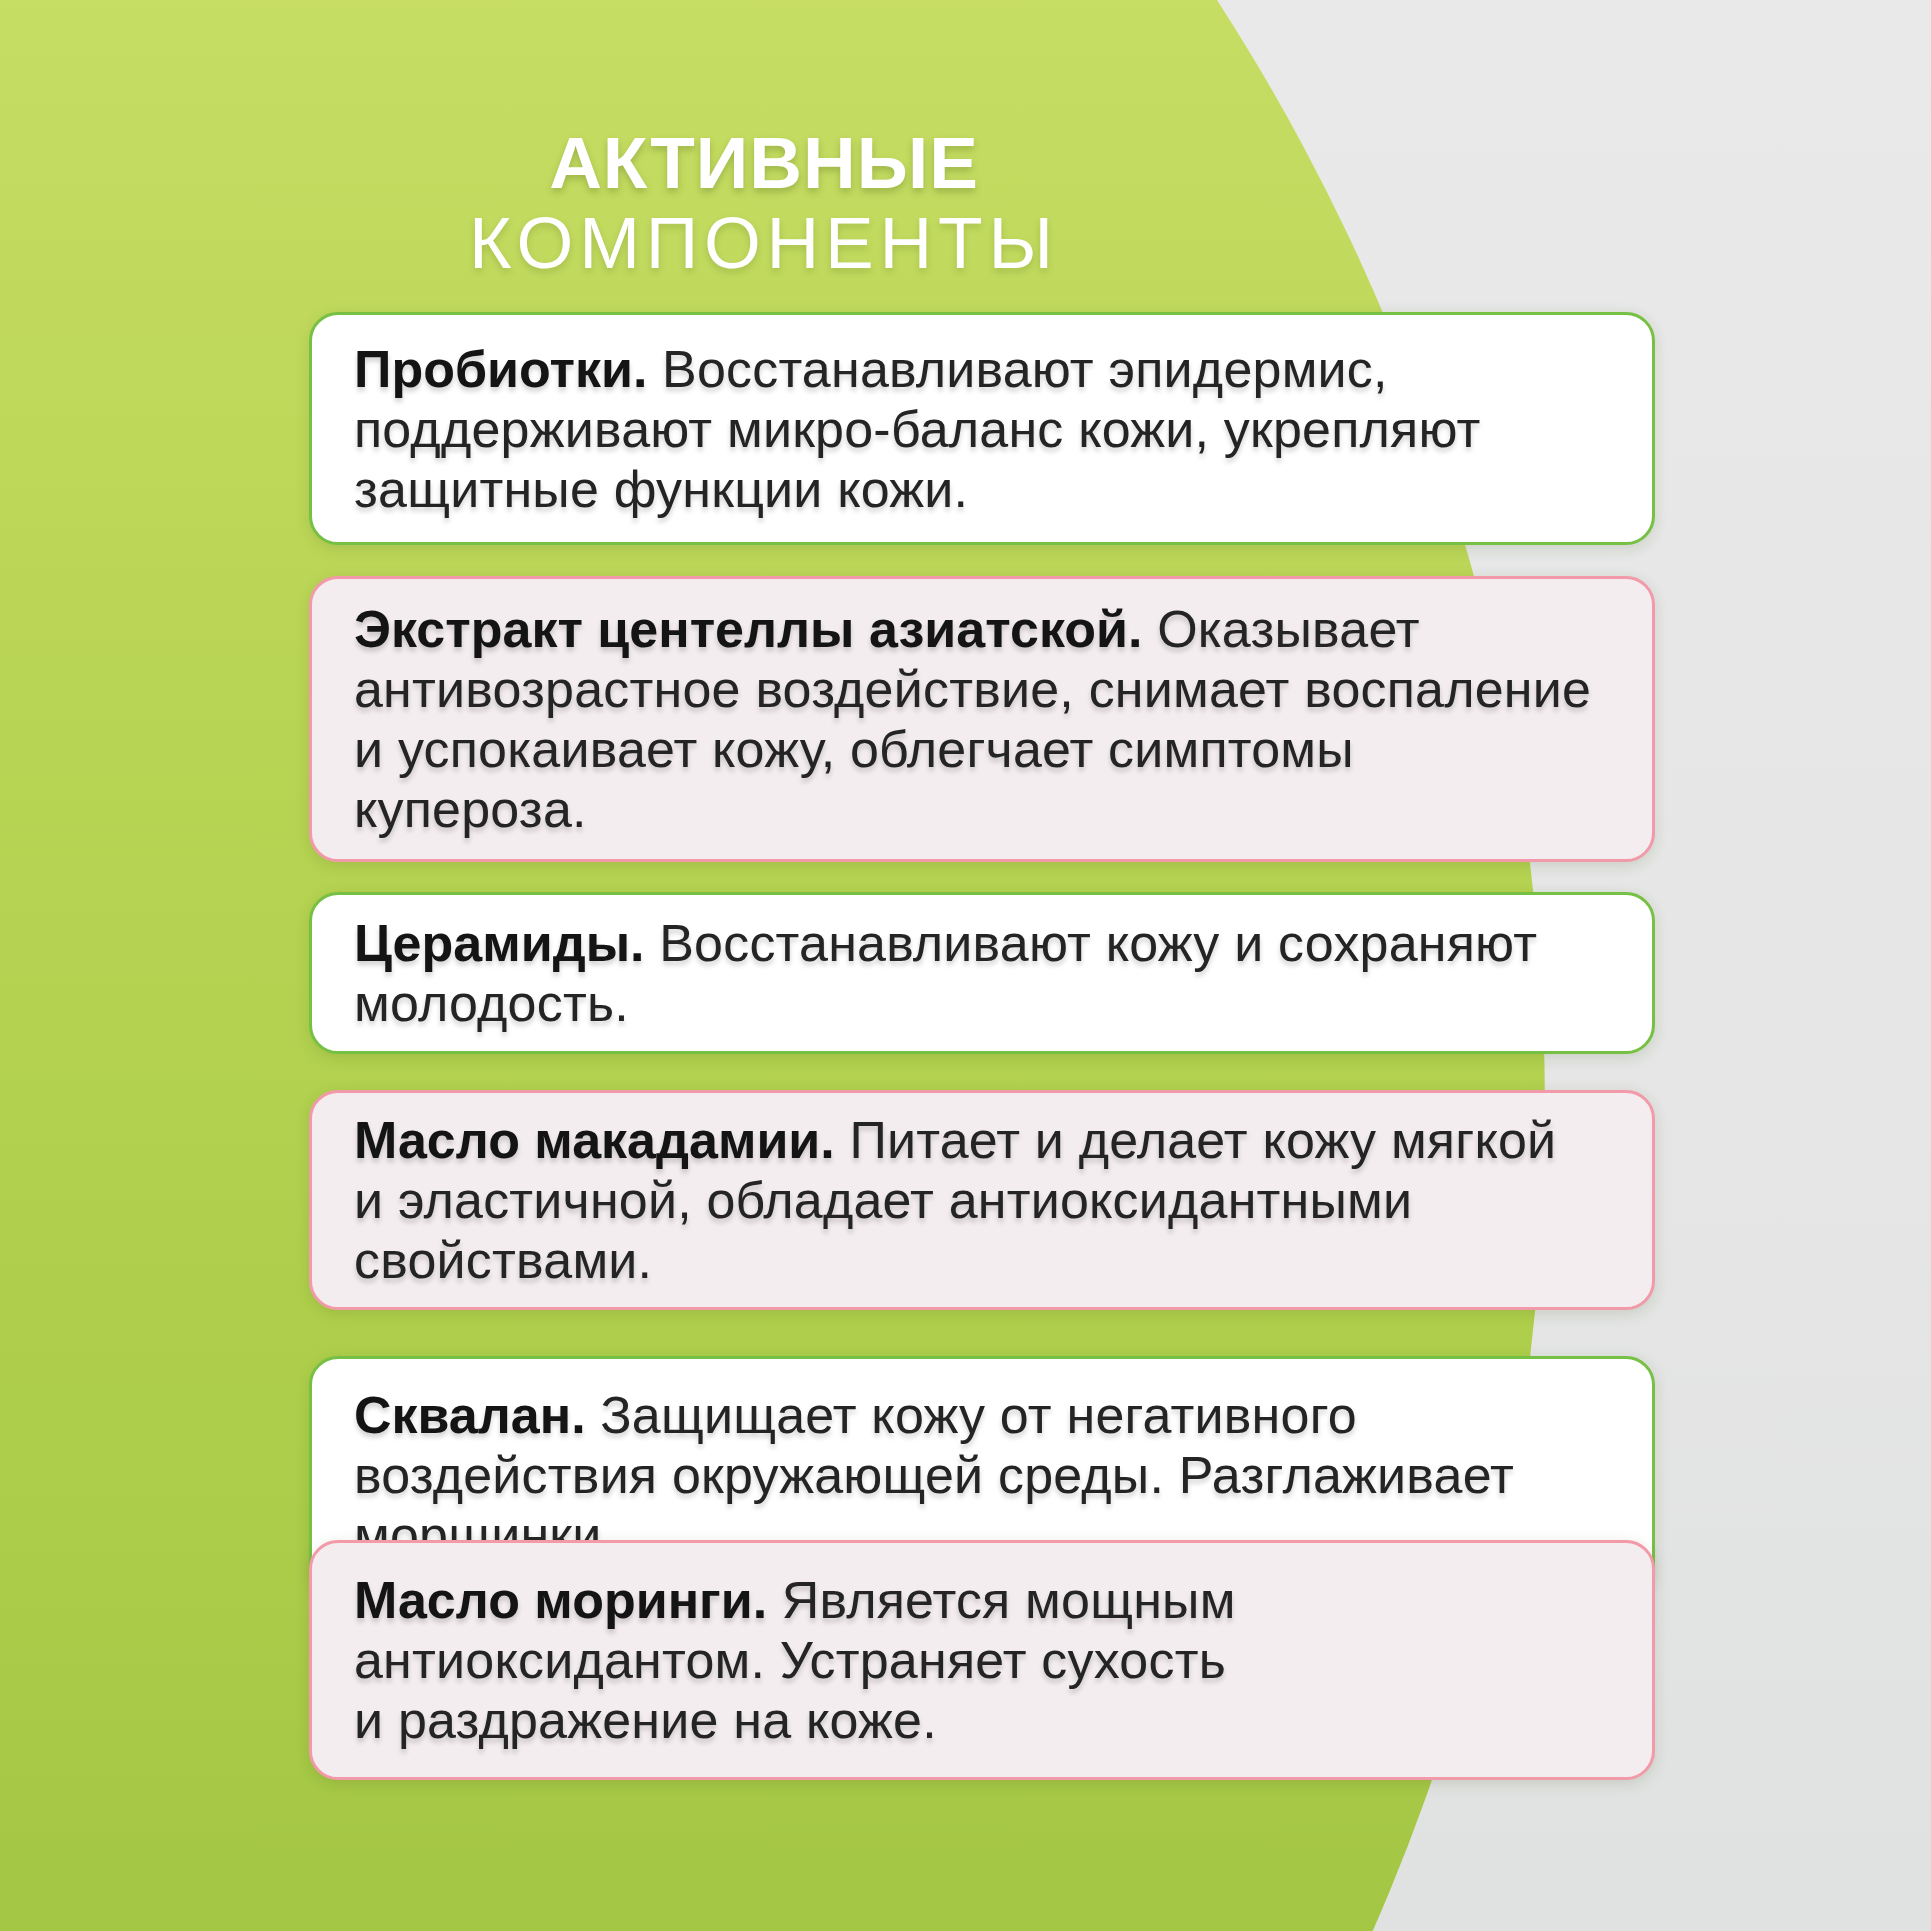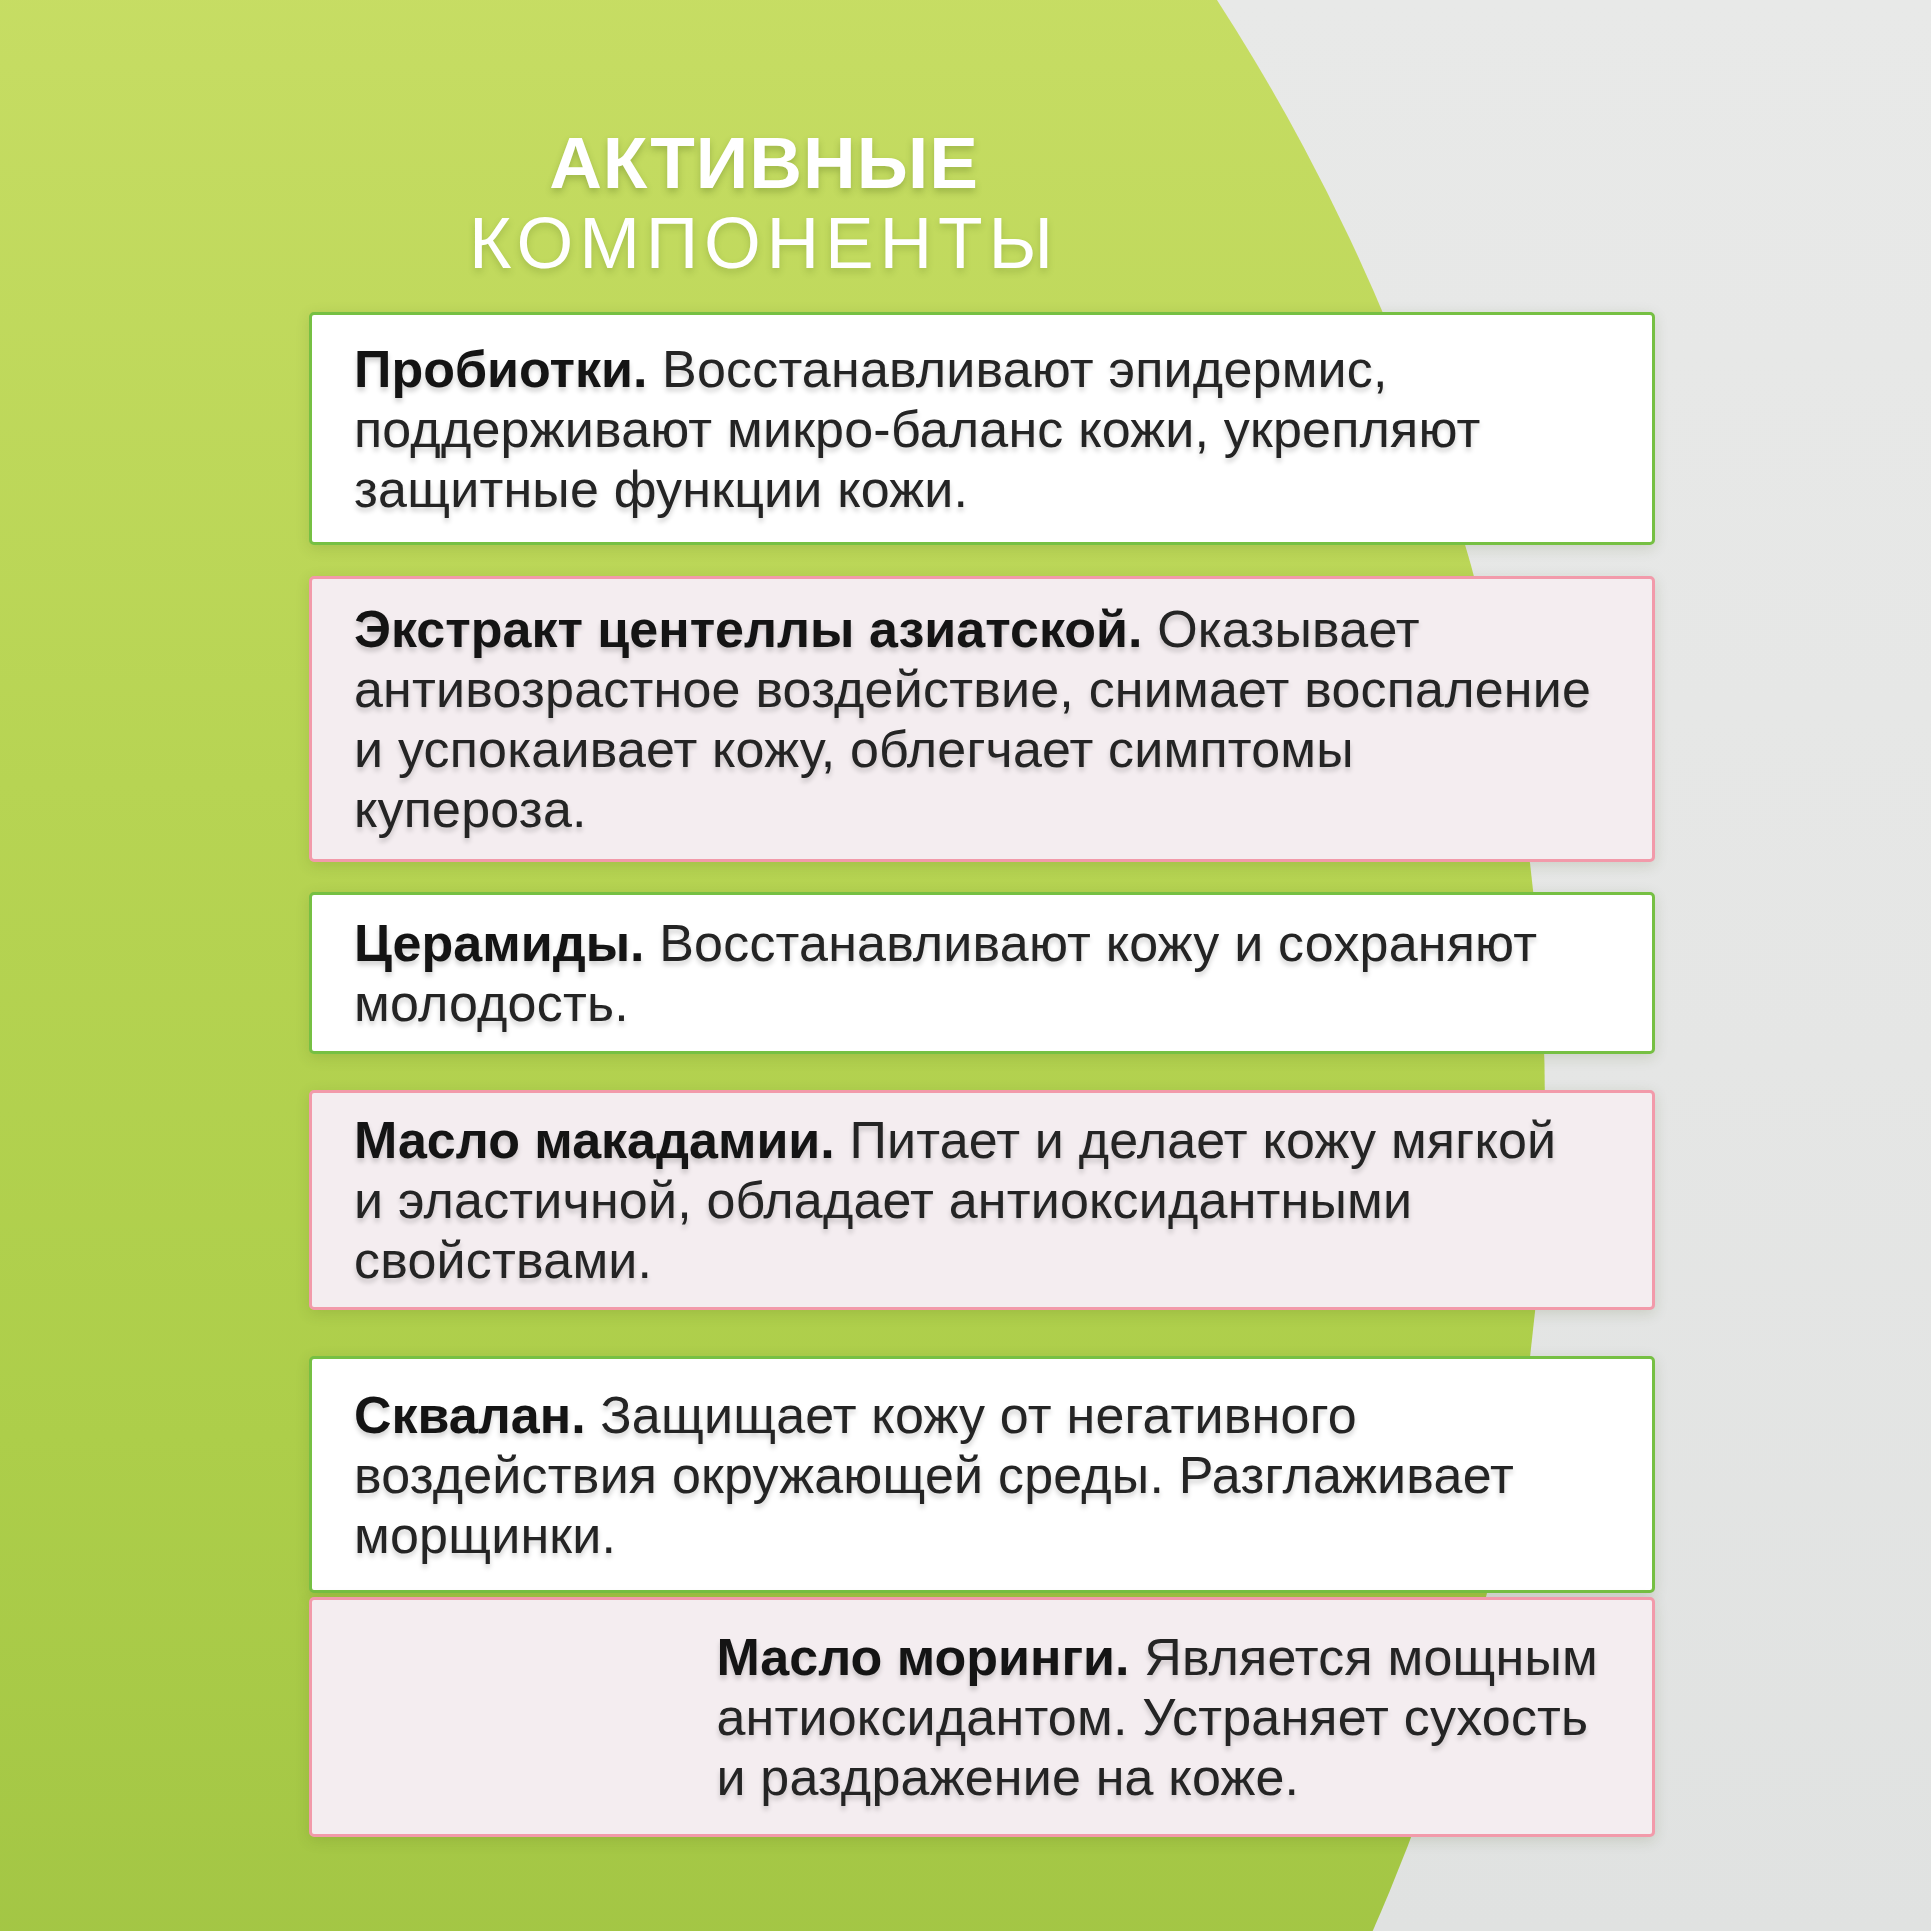--- a/index.html
+++ b/index.html
@@ -54,7 +54,7 @@
     width:1346px;
     box-sizing:border-box;
     border:3.9px solid transparent;
-    border-radius:5px;
+    border-radius:29px;
     display:flex;
     flex-direction:column;
     justify-content:center;

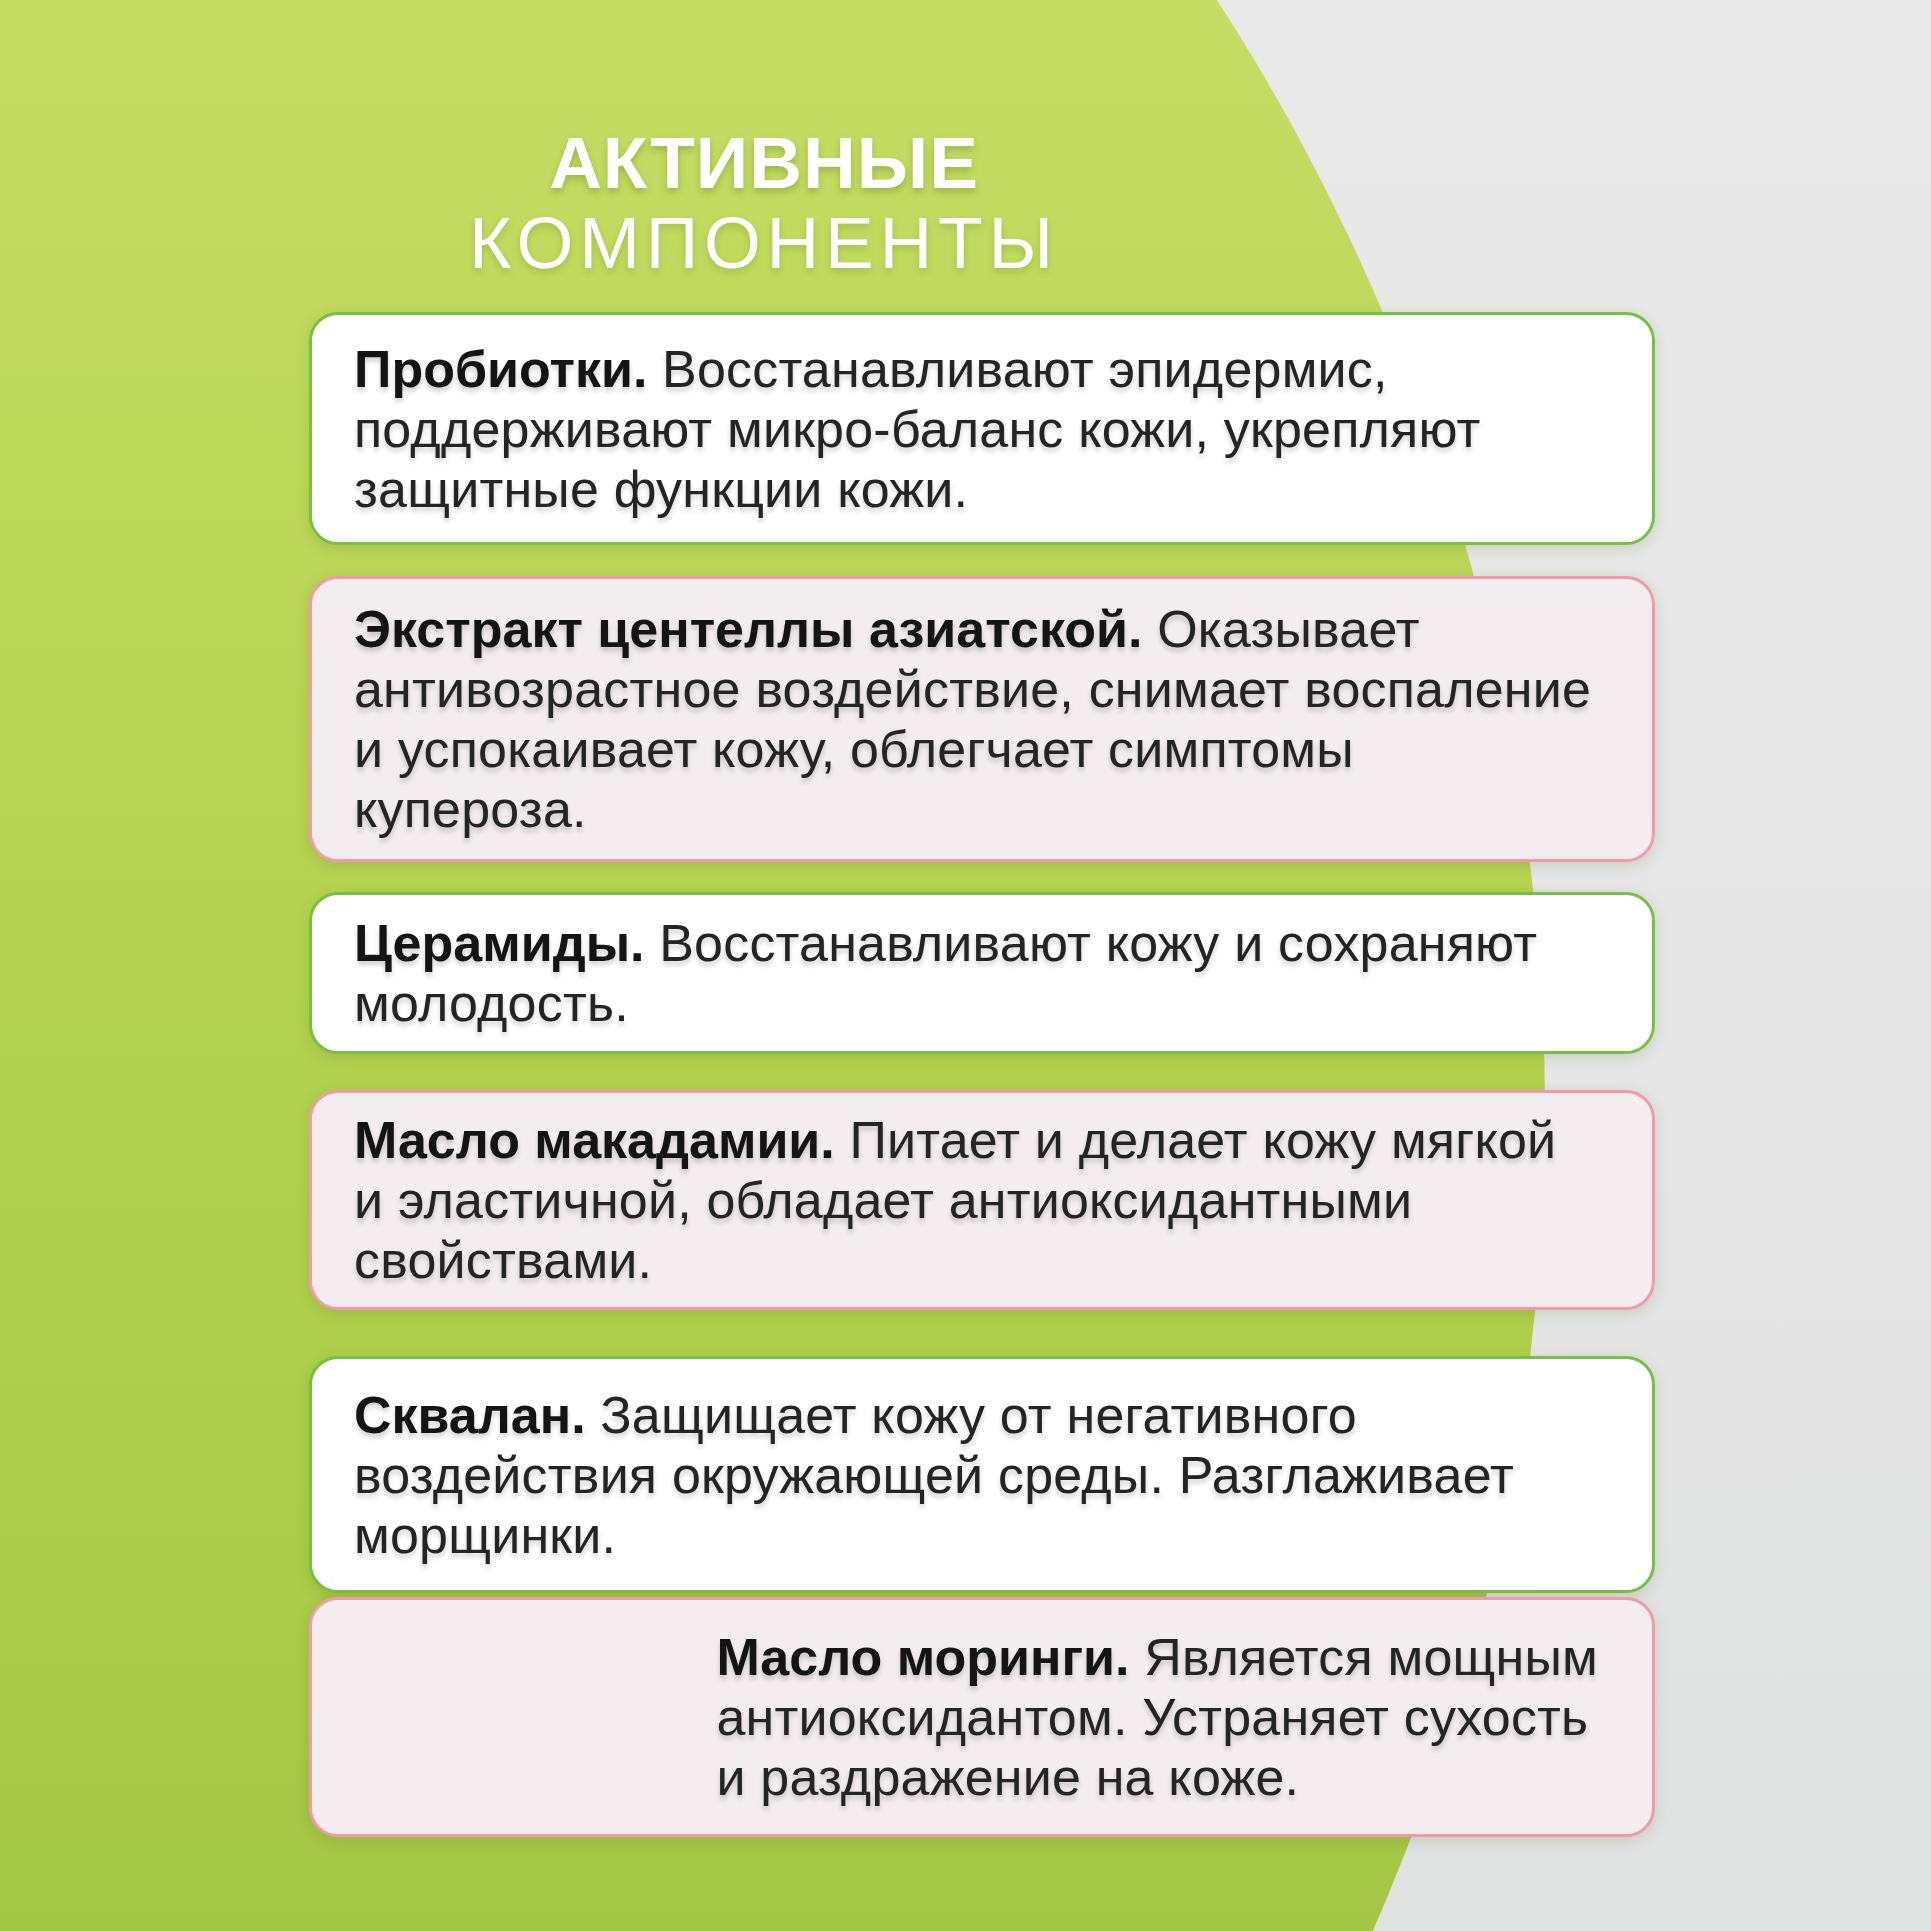--- a/index.html
+++ b/index.html
@@ -89,7 +89,7 @@
   #card-3{top:892px;height:162px;}
   #card-4{top:1090px;height:220px;}
   #card-5{top:1356px;height:237px;}
-  #card-6{top:1597px;height:240px;align-items:flex-end;}
+  #card-6{top:1540px;height:240px;}
 </style>
 </head>
 <body>

